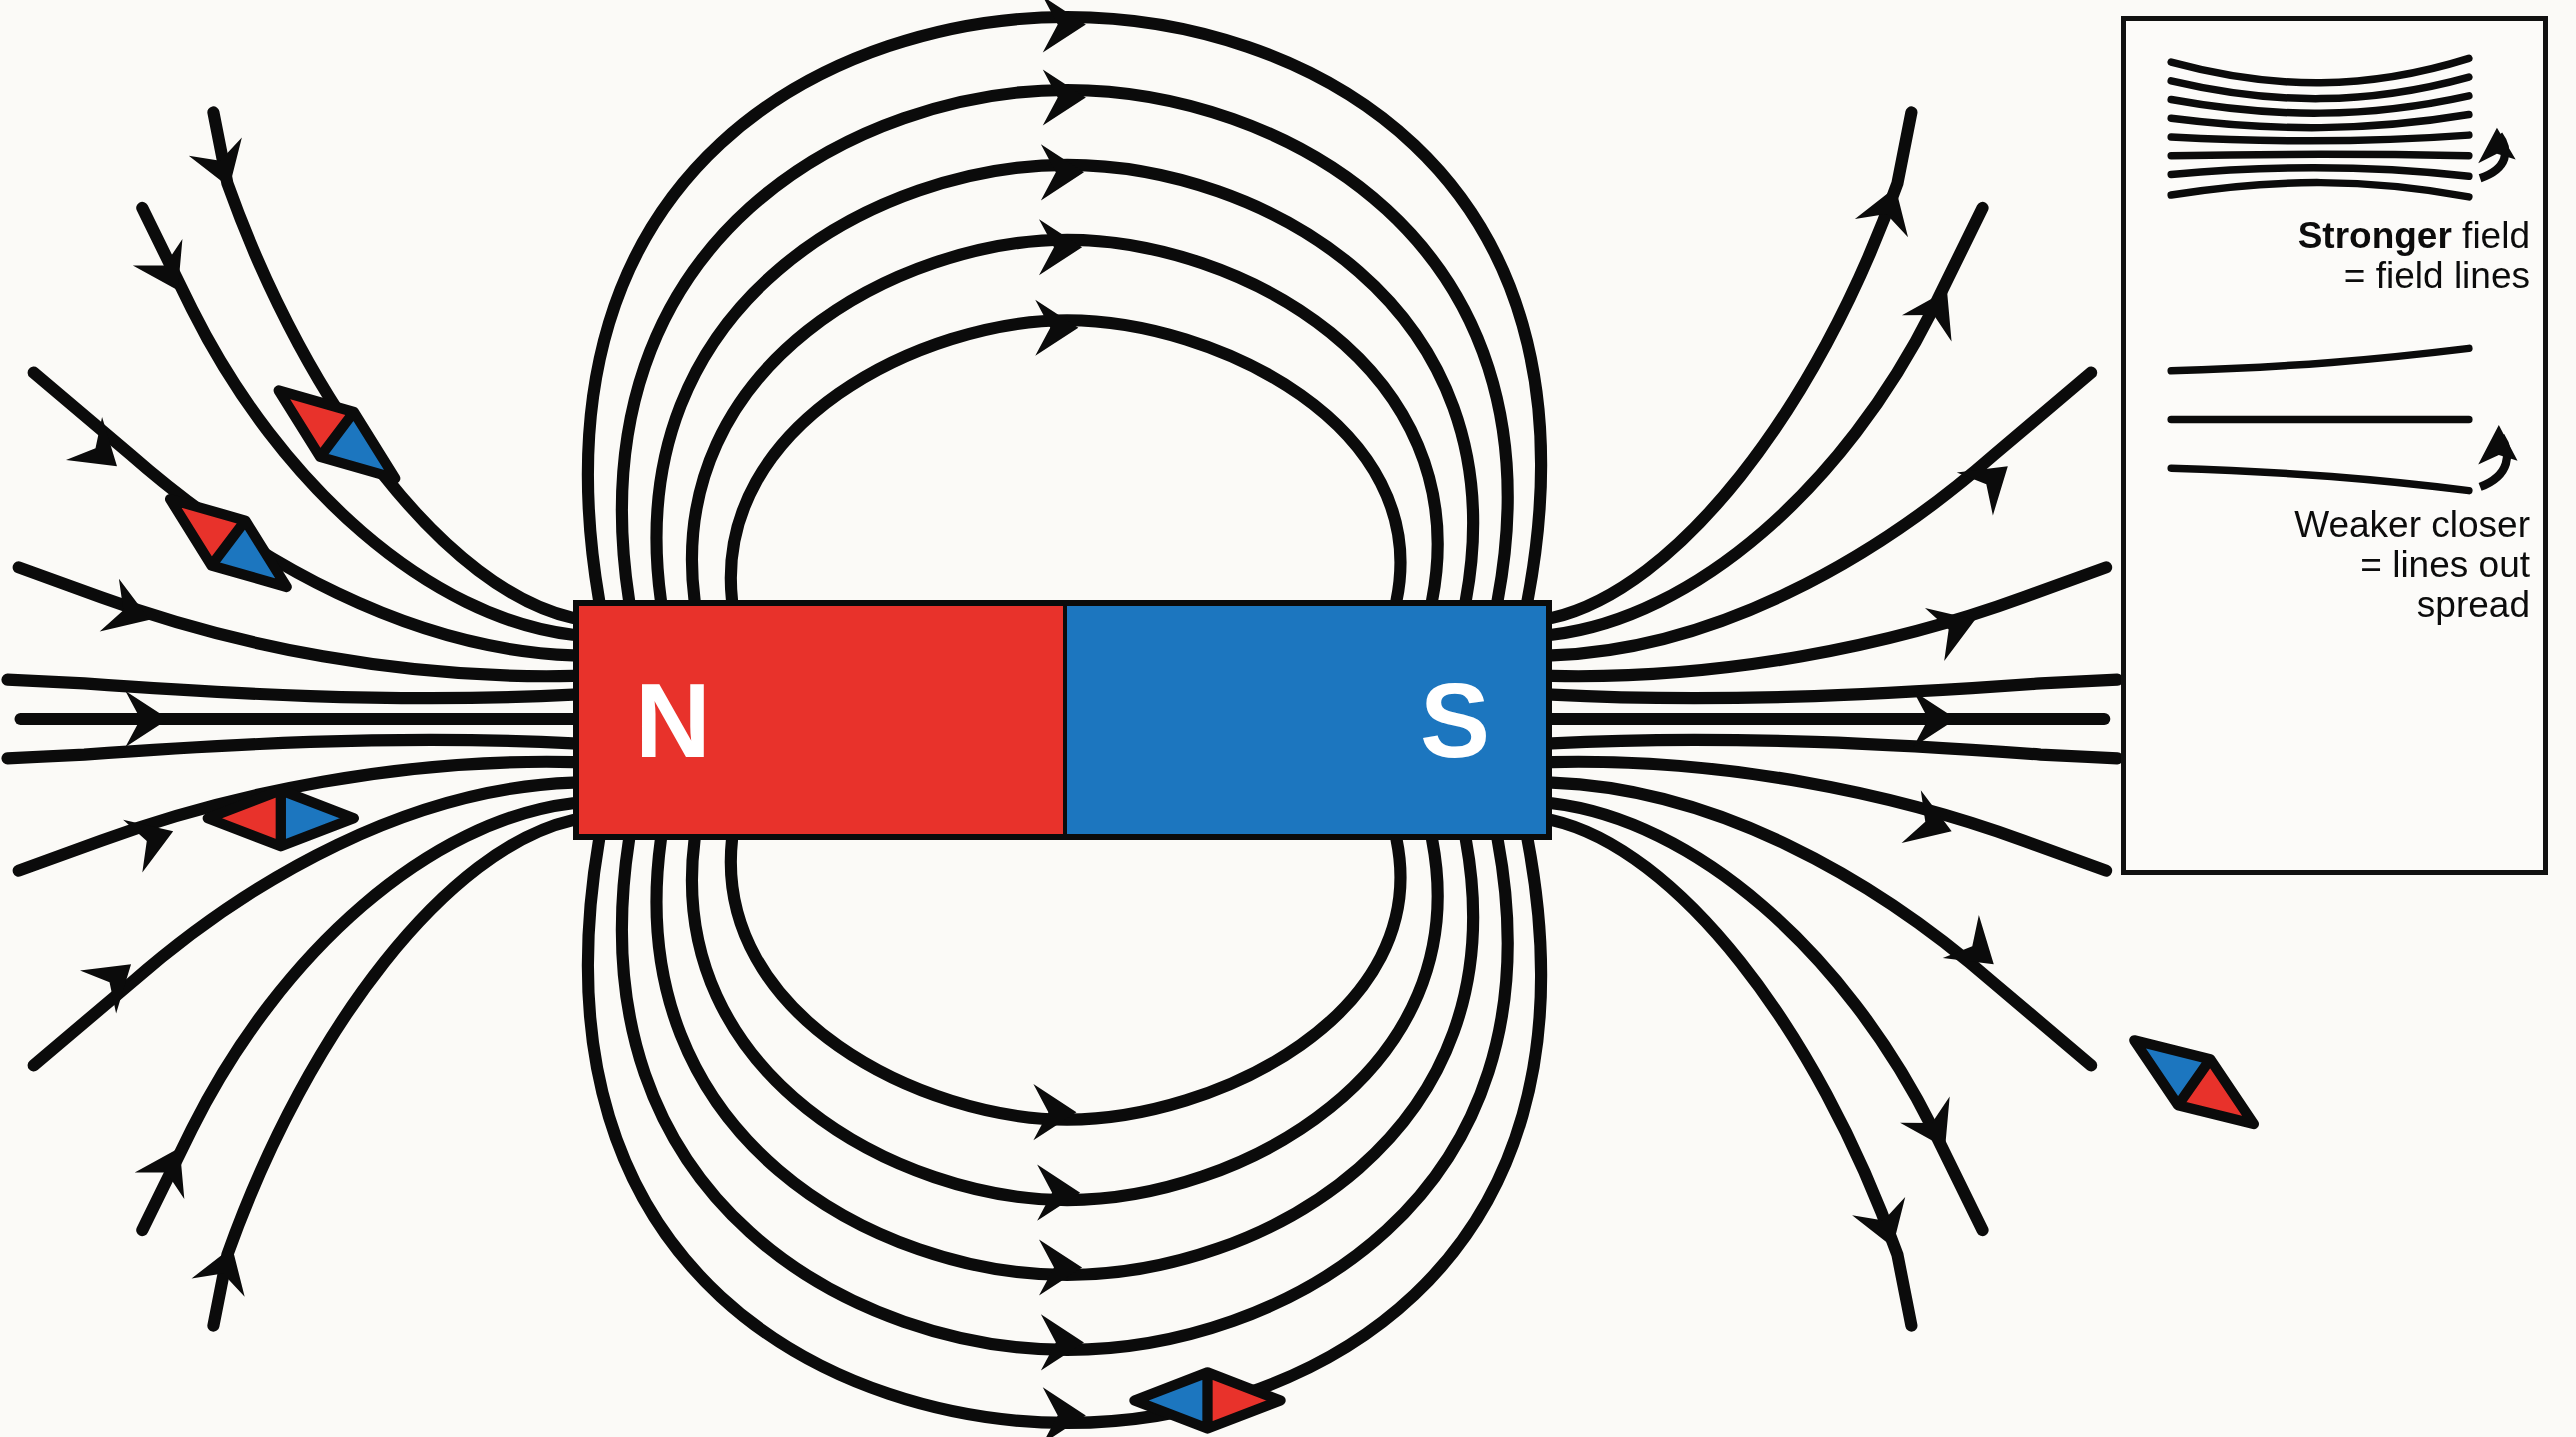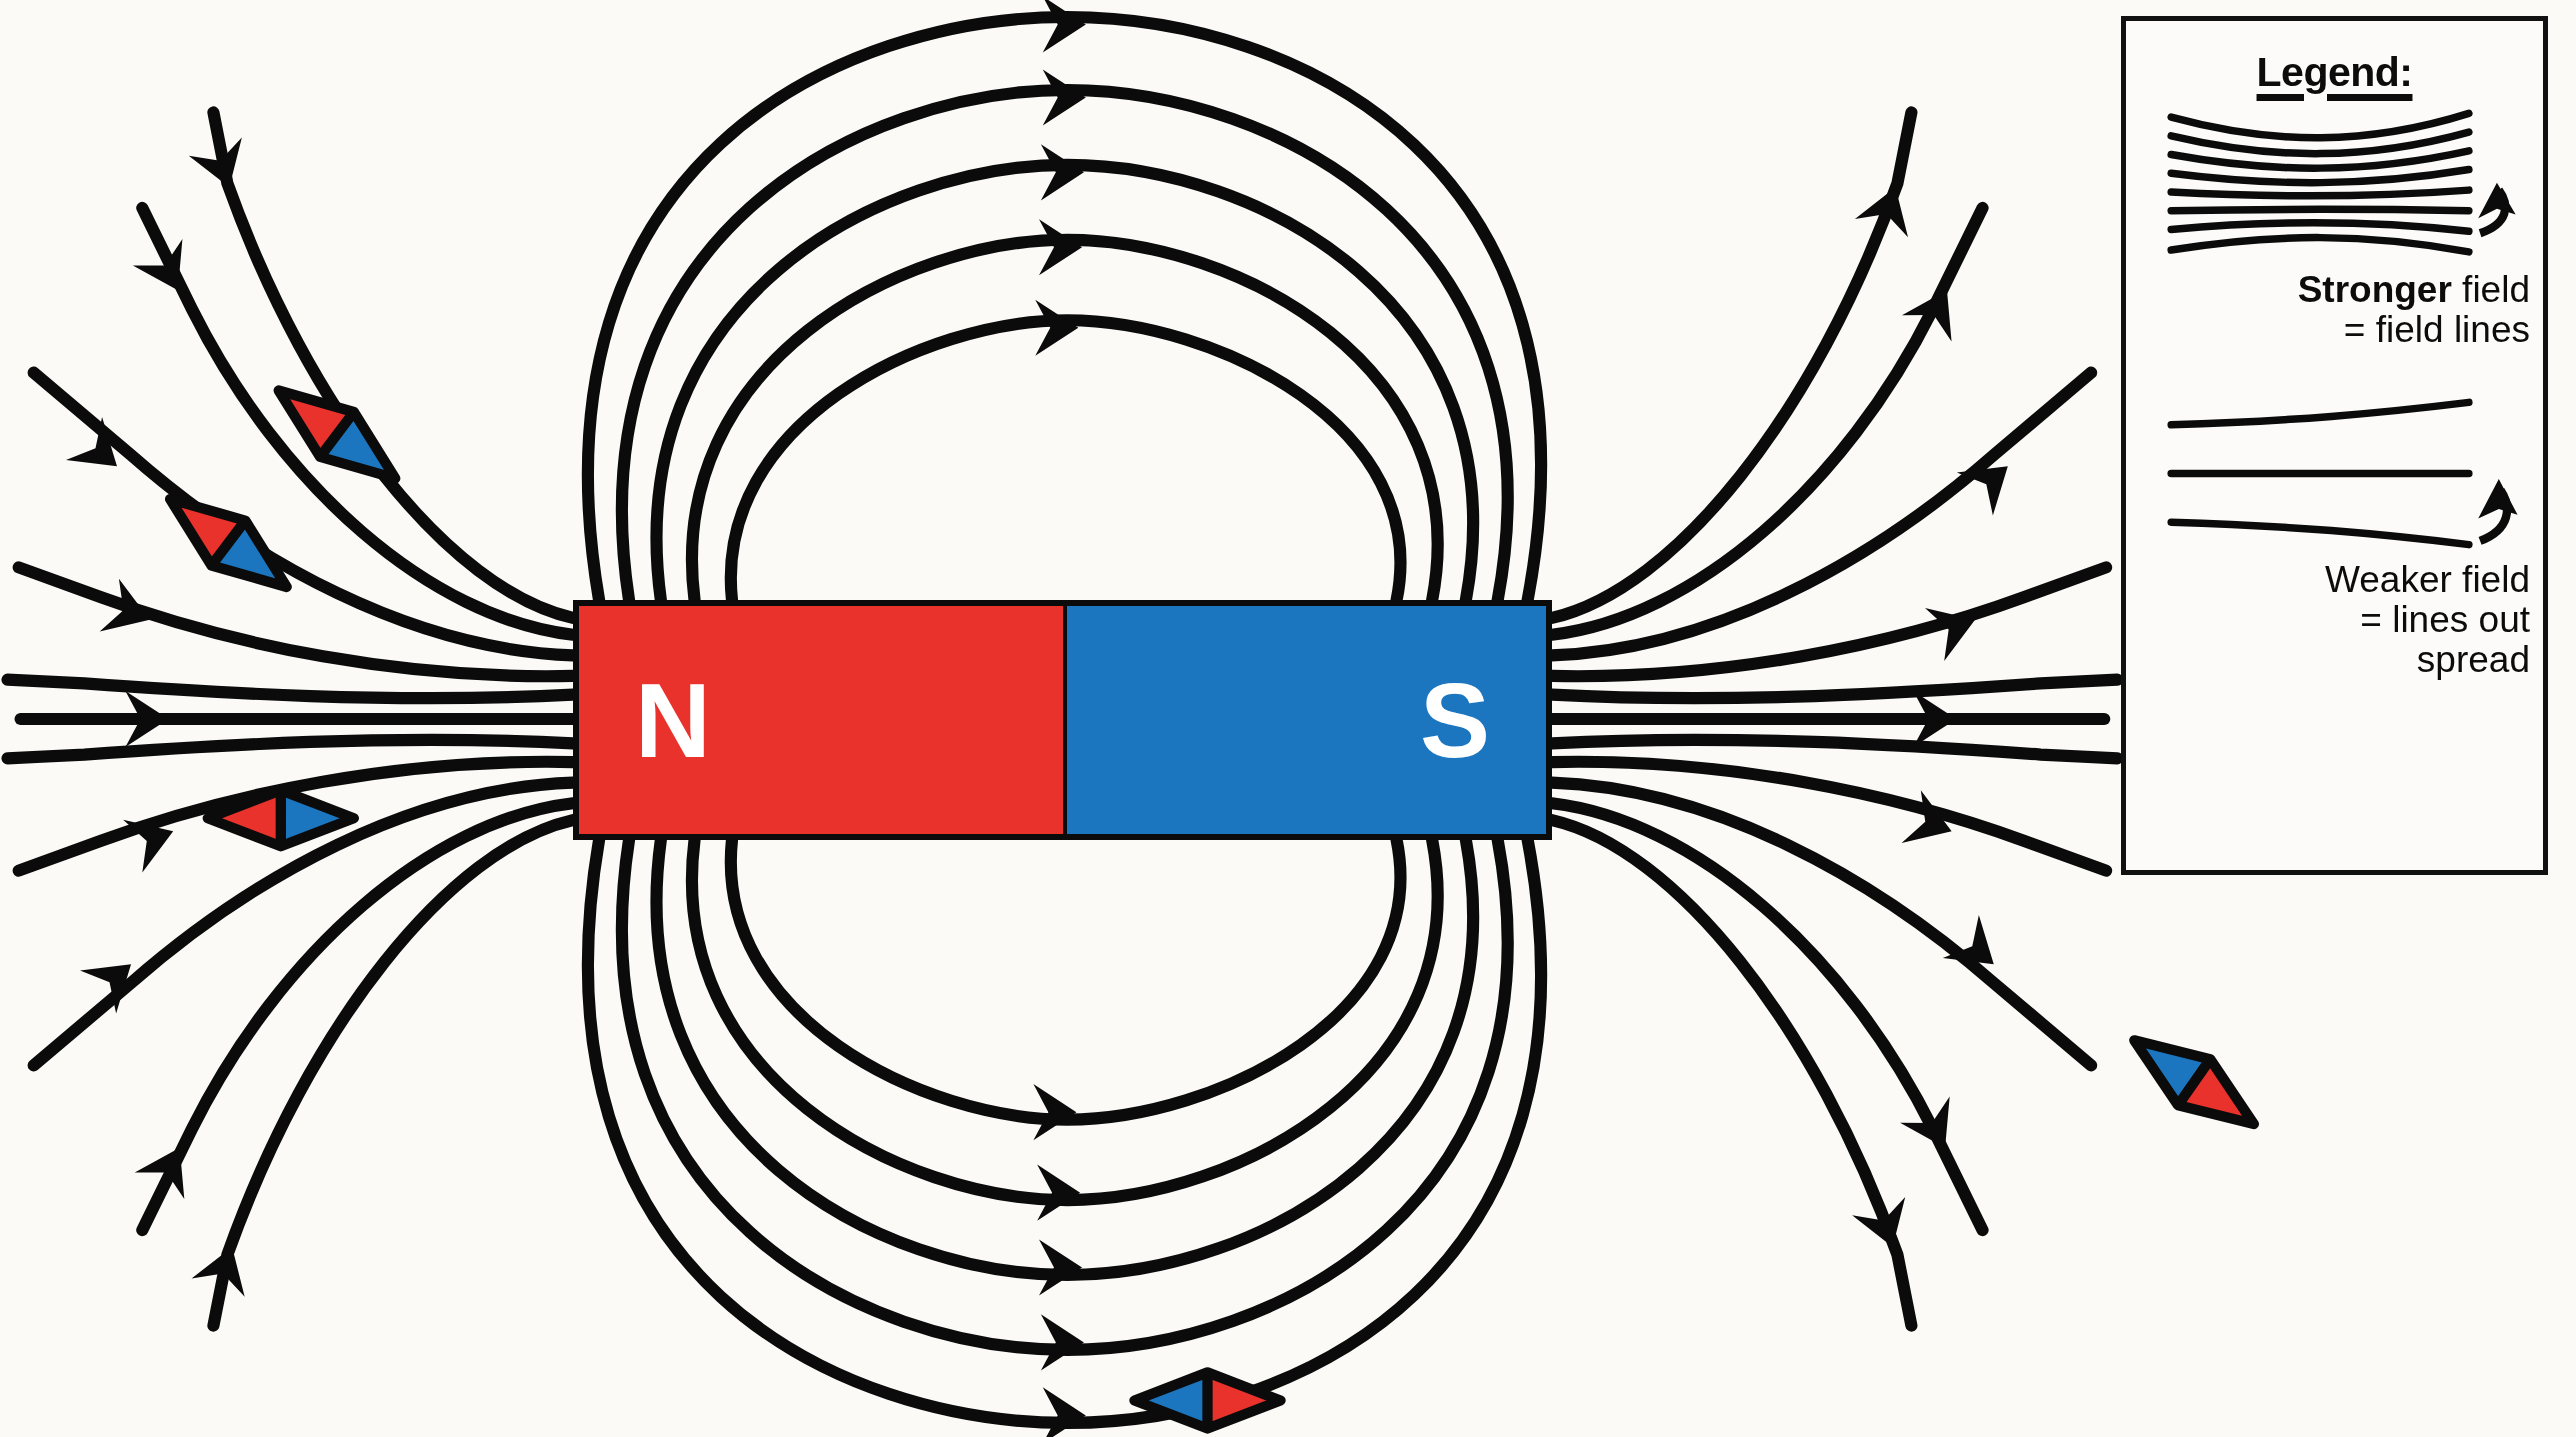--- a/index.html
+++ b/index.html
@@ -231,7 +231,6 @@
   </div>
 
   <div class="legend">
-    <div class="legend-title">Legend:</div>
 
     <div class="legend-block-strong">
       <svg class="legend-swatch" width="384" height="161" viewBox="0 0 410 172">

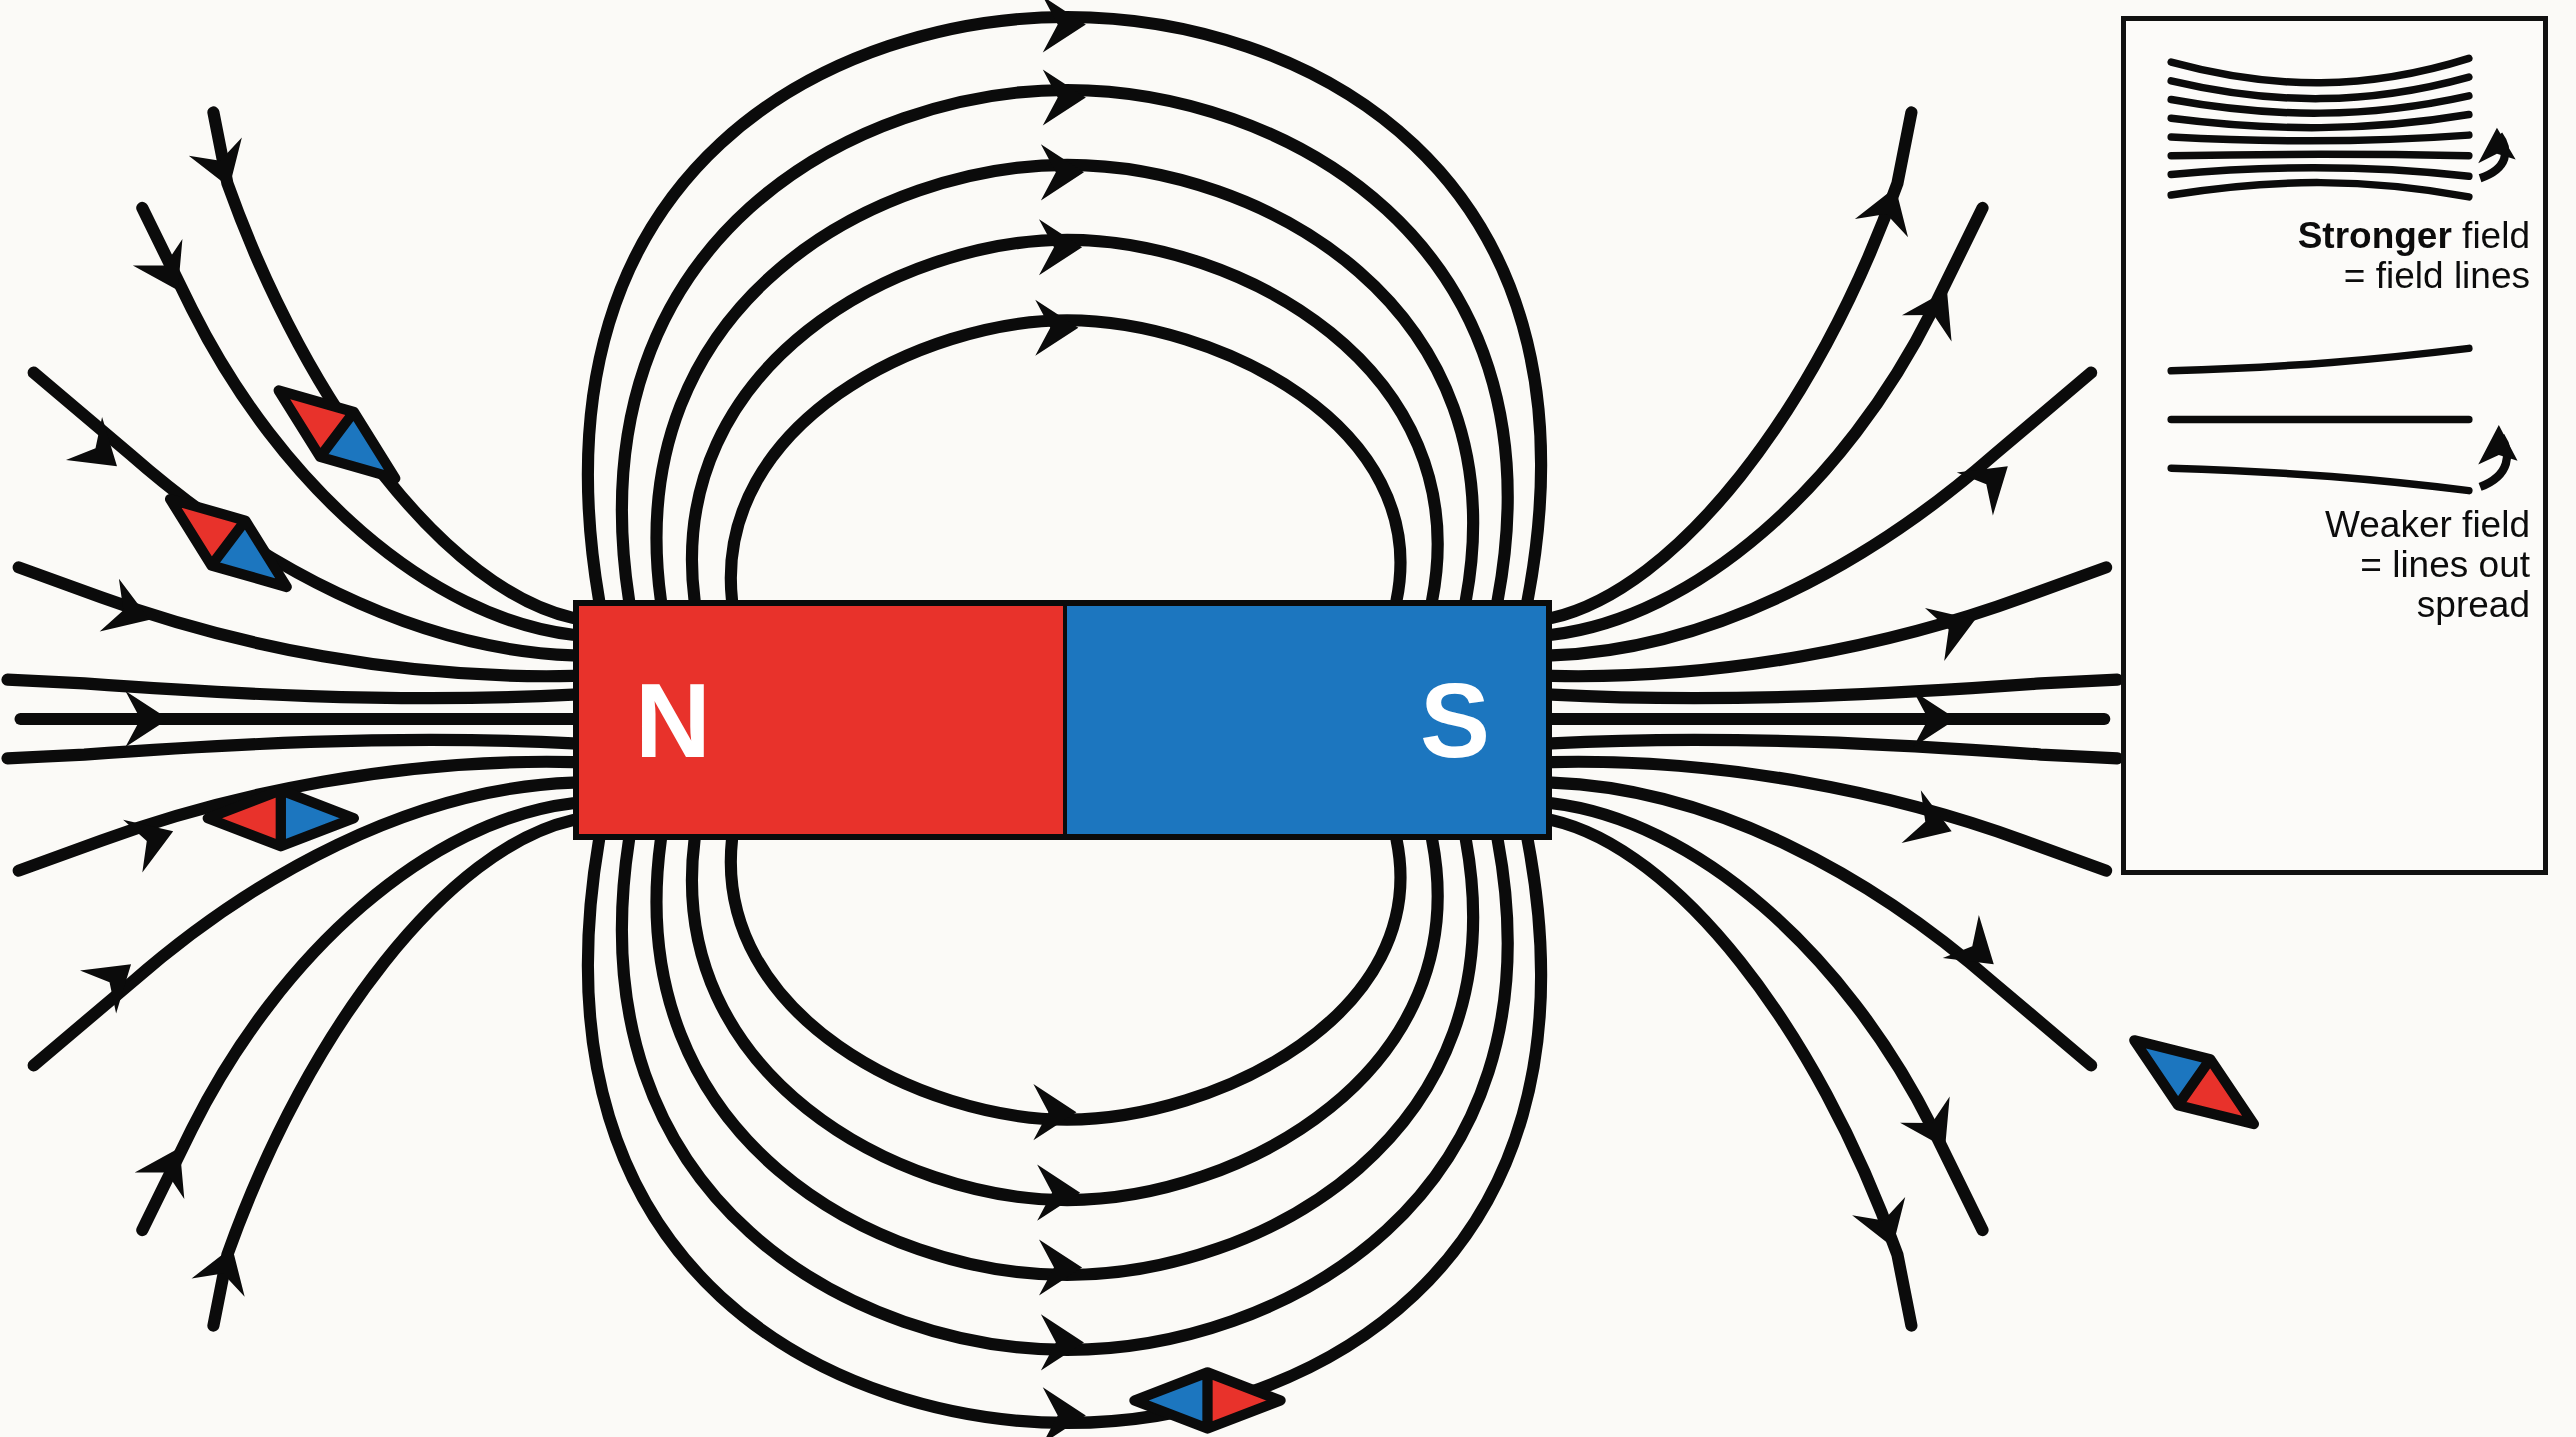--- a/index.html
+++ b/index.html
@@ -264,7 +264,7 @@
         <path d="M 380,92 L 400,130 L 380,124 L 358,134 Z" fill="#0b0b0b"></path>
       </svg>
       <div class="legend-caption">
-        <span>Weaker field</span><br>
+        <span>Weaker closer</span><br>
         <span>= lines out</span><br>
         <span>spread</span>
       </div>

